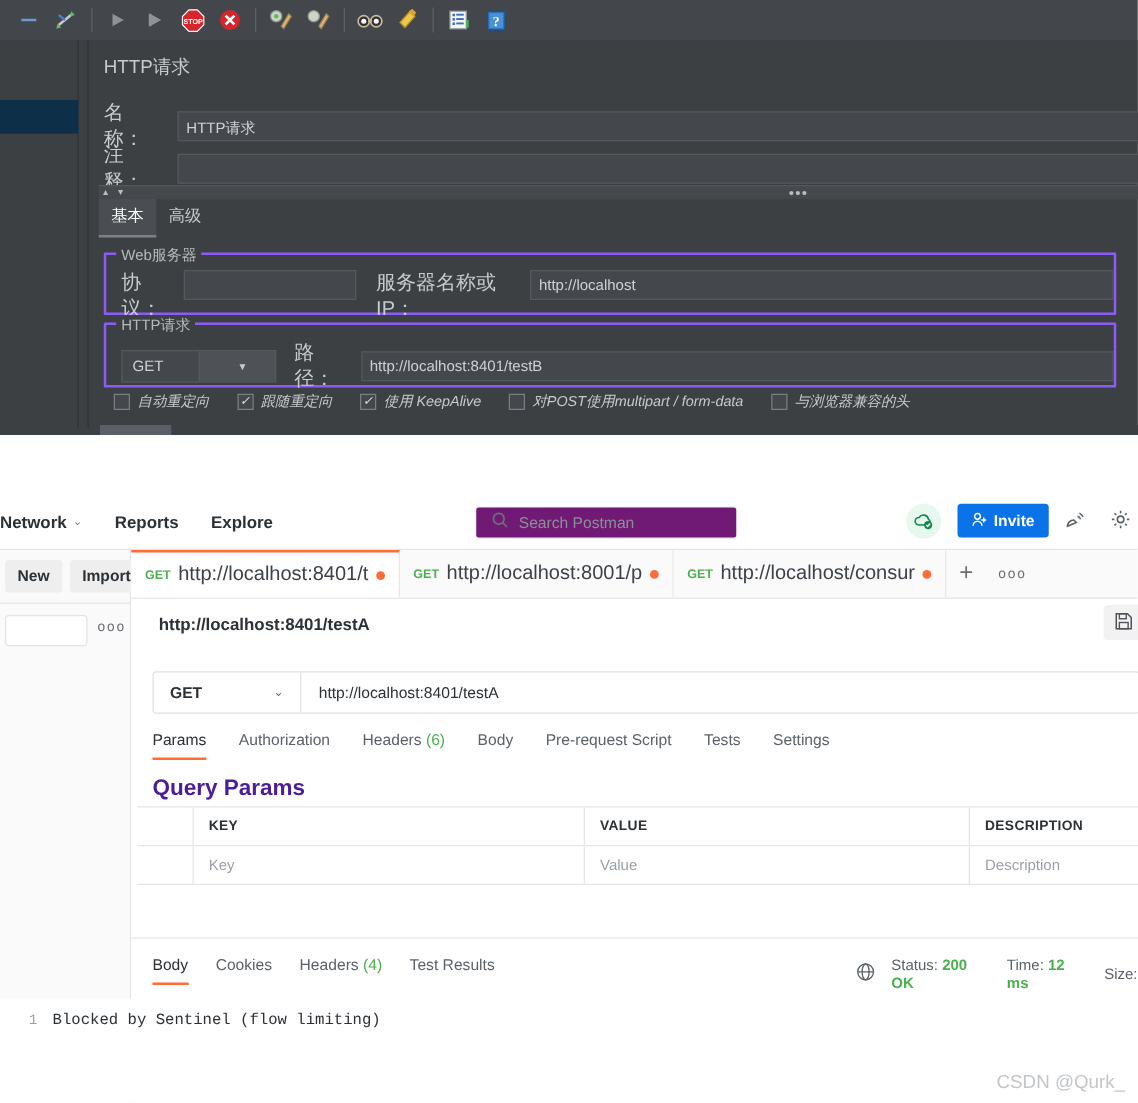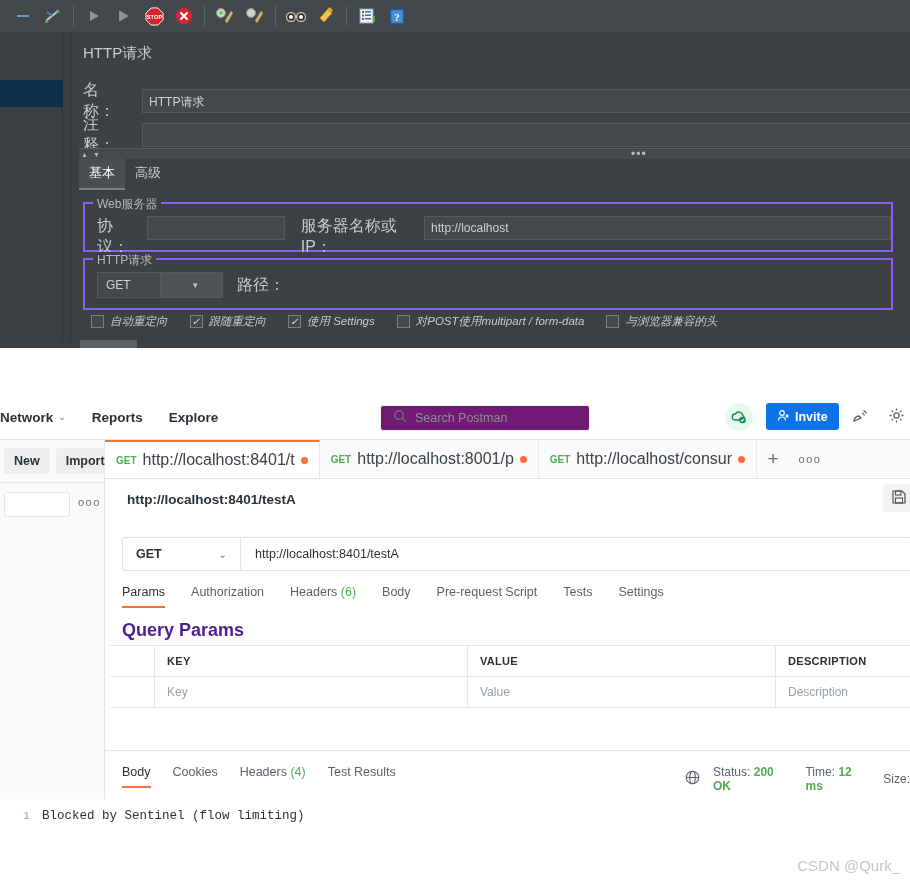--- a/index.html
+++ b/index.html
@@ -493,6 +493,7 @@
             <span class="arrowbox">▼</span>
           </span>
           <span class="jm-label" style="margin-left:14px;">路径：</span>
+          <span class="jm-input" style="width:610px; margin-left:6px;">http://localhost:8401/testB</span>
         </div>
       </div>
 

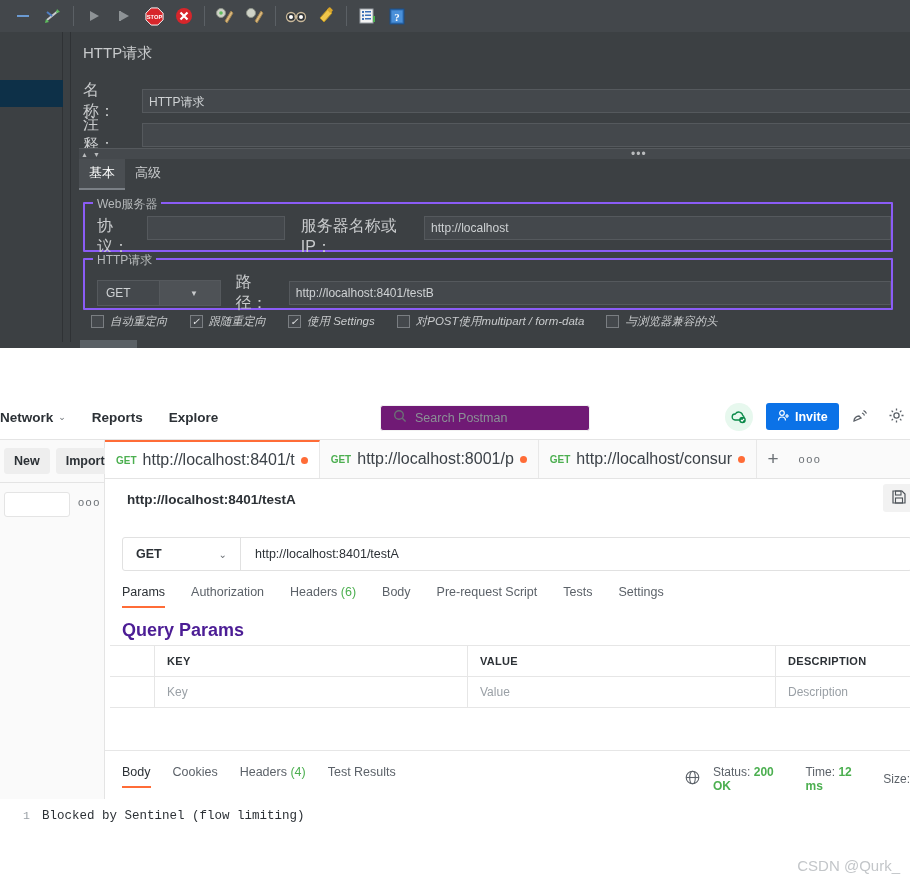--- a/index.html
+++ b/index.html
@@ -508,7 +508,7 @@
         </div>
         <div class="jm-check">
           <span class="jm-box">✓</span>
-          <span class="jm-check-label">使用 Settings</span>
+          <span class="jm-check-label">使用 KeepAlive</span>
         </div>
         <div class="jm-check">
           <span class="jm-box"></span>

